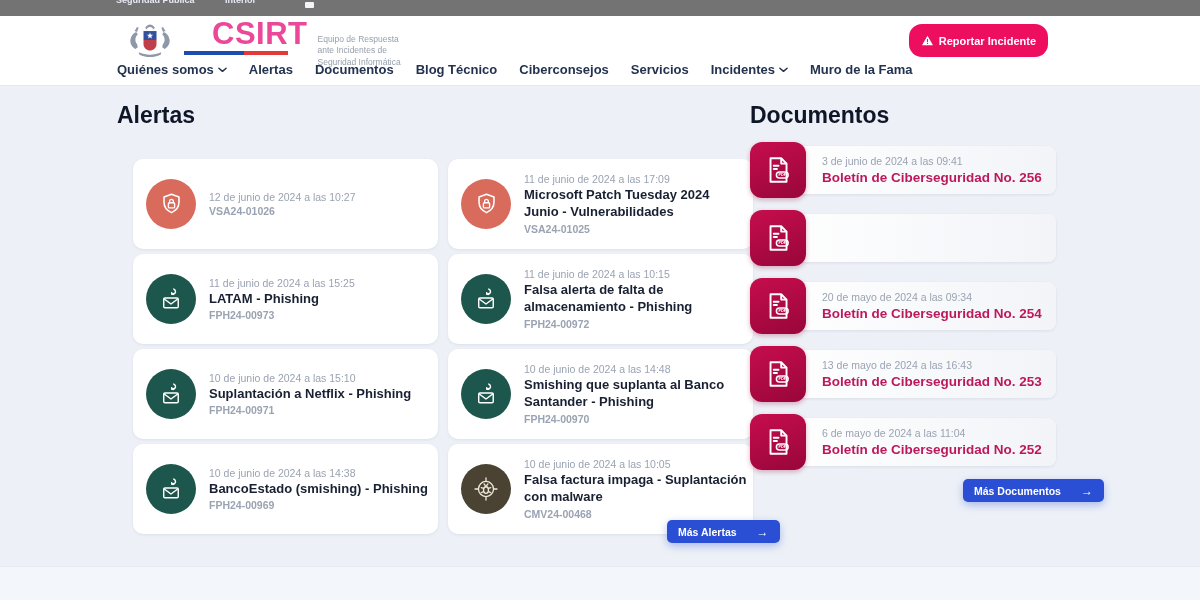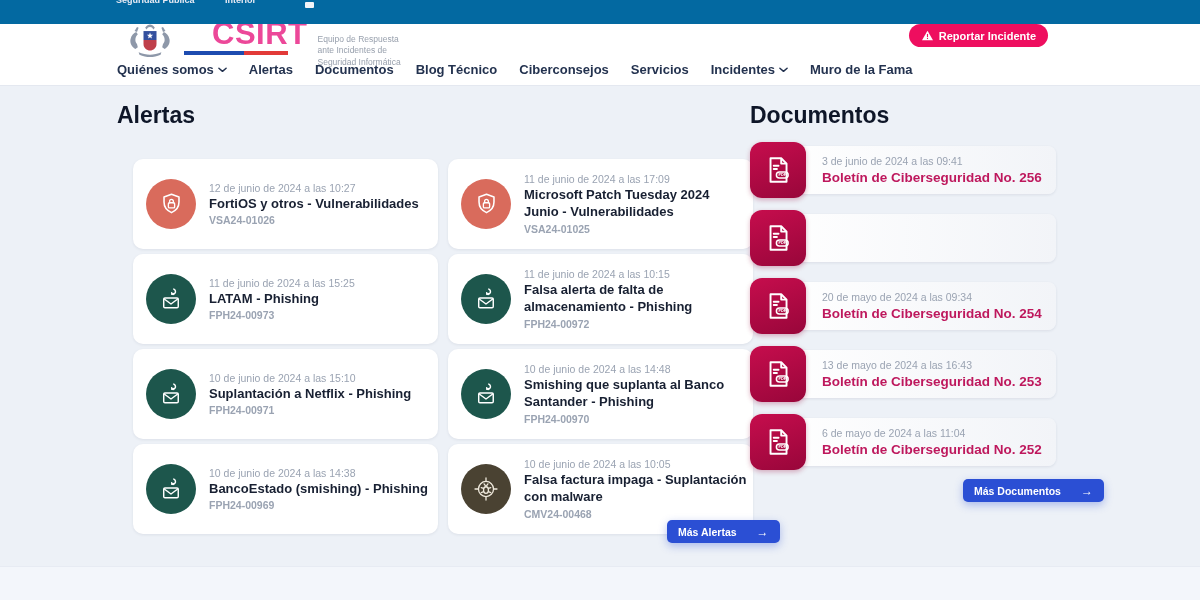--- a/index.html
+++ b/index.html
@@ -7,7 +7,7 @@
   .page { position:relative; width:1200px; height:600px; overflow:hidden; background:#edf1f7; }
 
   
-  .topbar { position:absolute; top:0; left:0; width:100%; height:24px; background:#0369a1; overflow:hidden; z-index:6;text-align:right; }
+  .topbar { position:absolute; top:0; left:0; width:100%; height:16px; background:#737373; overflow:hidden; z-index:6;text-align:right; }
   .topbar-link { position:absolute; top:-5px; font-size:9px; font-weight:bold; color:#e8ebf5; white-space:nowrap; }
   .tb-0 { left:116px; } .tb-1 { left:225px; }
   .topbar-glyph { position:absolute; top:2px; left:305px; width:9px; height:6px; background:#f2f4f8; border-radius:1px; }

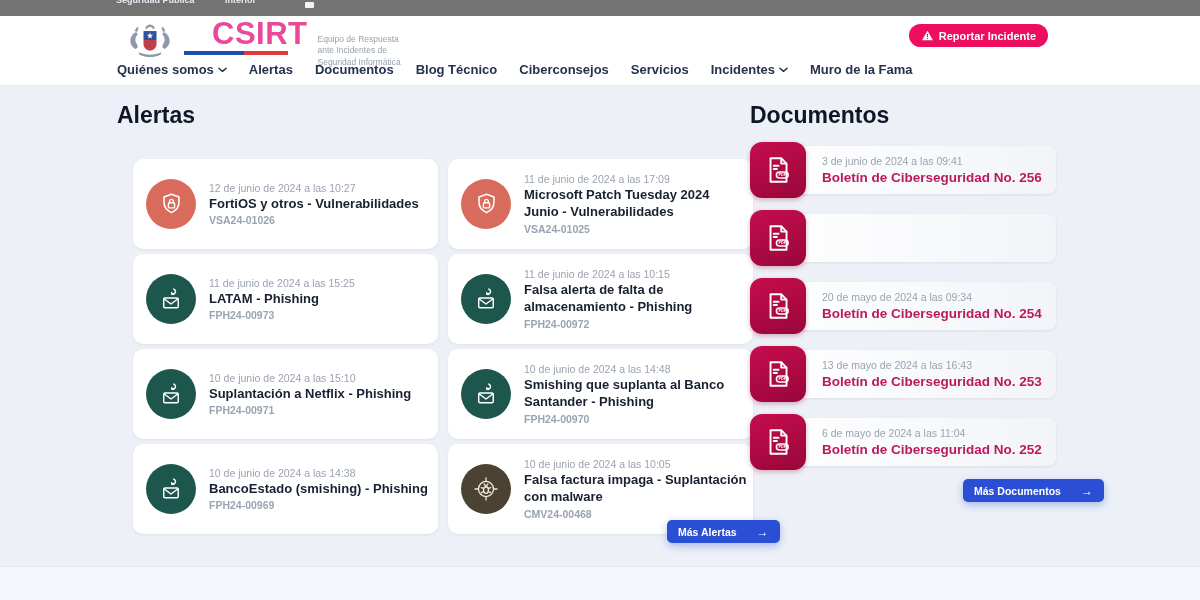--- a/index.html
+++ b/index.html
@@ -21,7 +21,7 @@
   .brand-underline { height:4px; width:104px; margin-top:2px; background:linear-gradient(90deg,#1d4cb0 0%,#1d4cb0 58%,#e23a38 58%,#e23a38 100%); }
   .tagline { margin-left:10px; margin-top:16px; font-size:8.5px; line-height:1.35; color:#98a0ad; }
 
-  .report-btn { position:absolute; top:16px; right:152px; height:23px; display:flex; align-items:center; gap:5px;
+  .report-btn { position:absolute; top:16px; right:152px; height:33px; display:flex; align-items:center; gap:5px;
     background:#ee0e5f; color:#fff; font-size:11px; font-weight:bold; border:none; border-radius:13px; padding:0 12px;
     cursor:pointer; font-family:inherit; }
 

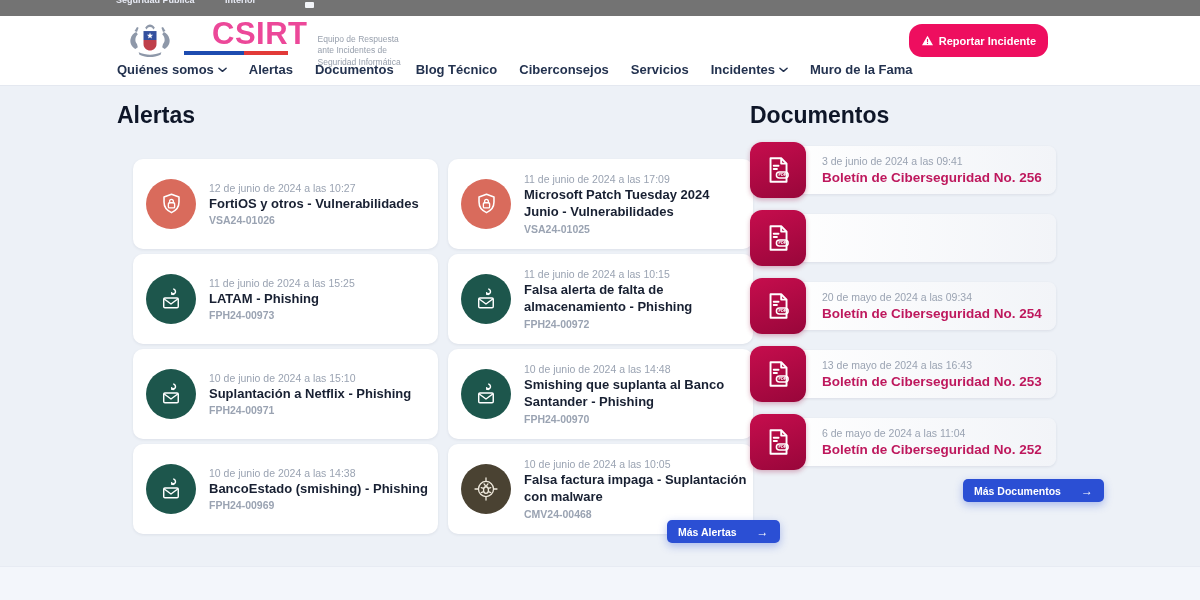--- a/index.html
+++ b/index.html
@@ -177,7 +177,6 @@
         </div>
     <div class="alert-text">
       <div class="alert-date">12 de junio de 2024 a las 10:27</div>
-      <div class="alert-title">FortiOS y otros - Vulnerabilidades</div>
       <div class="alert-code">VSA24-01026</div>
     </div>
   </div>

